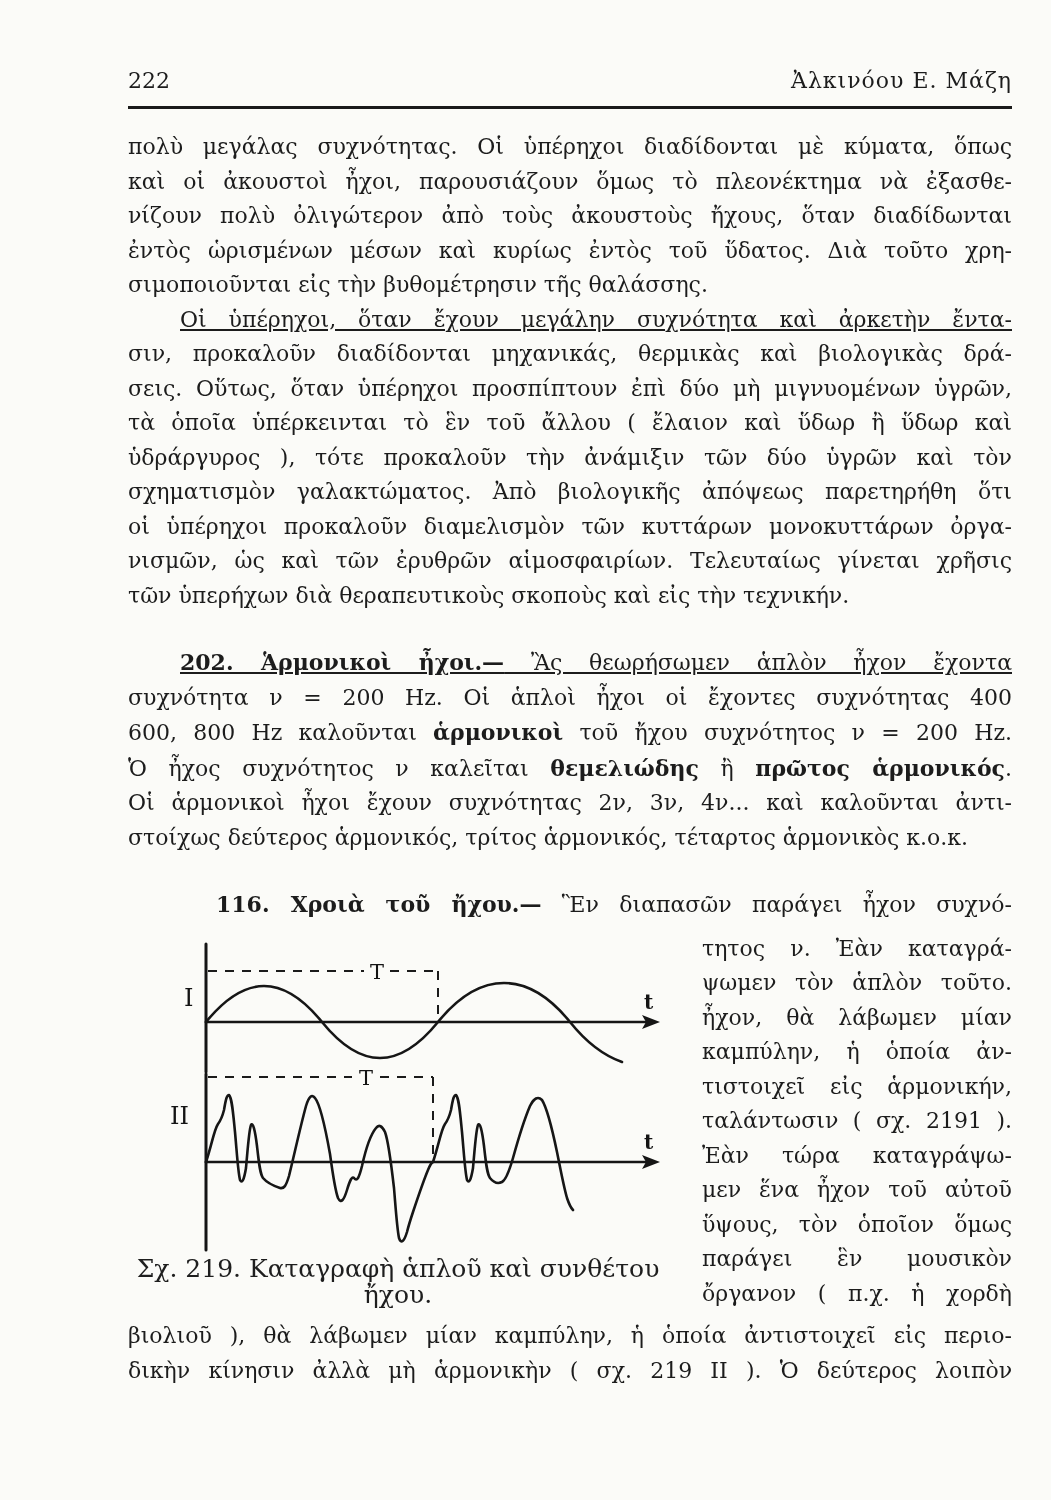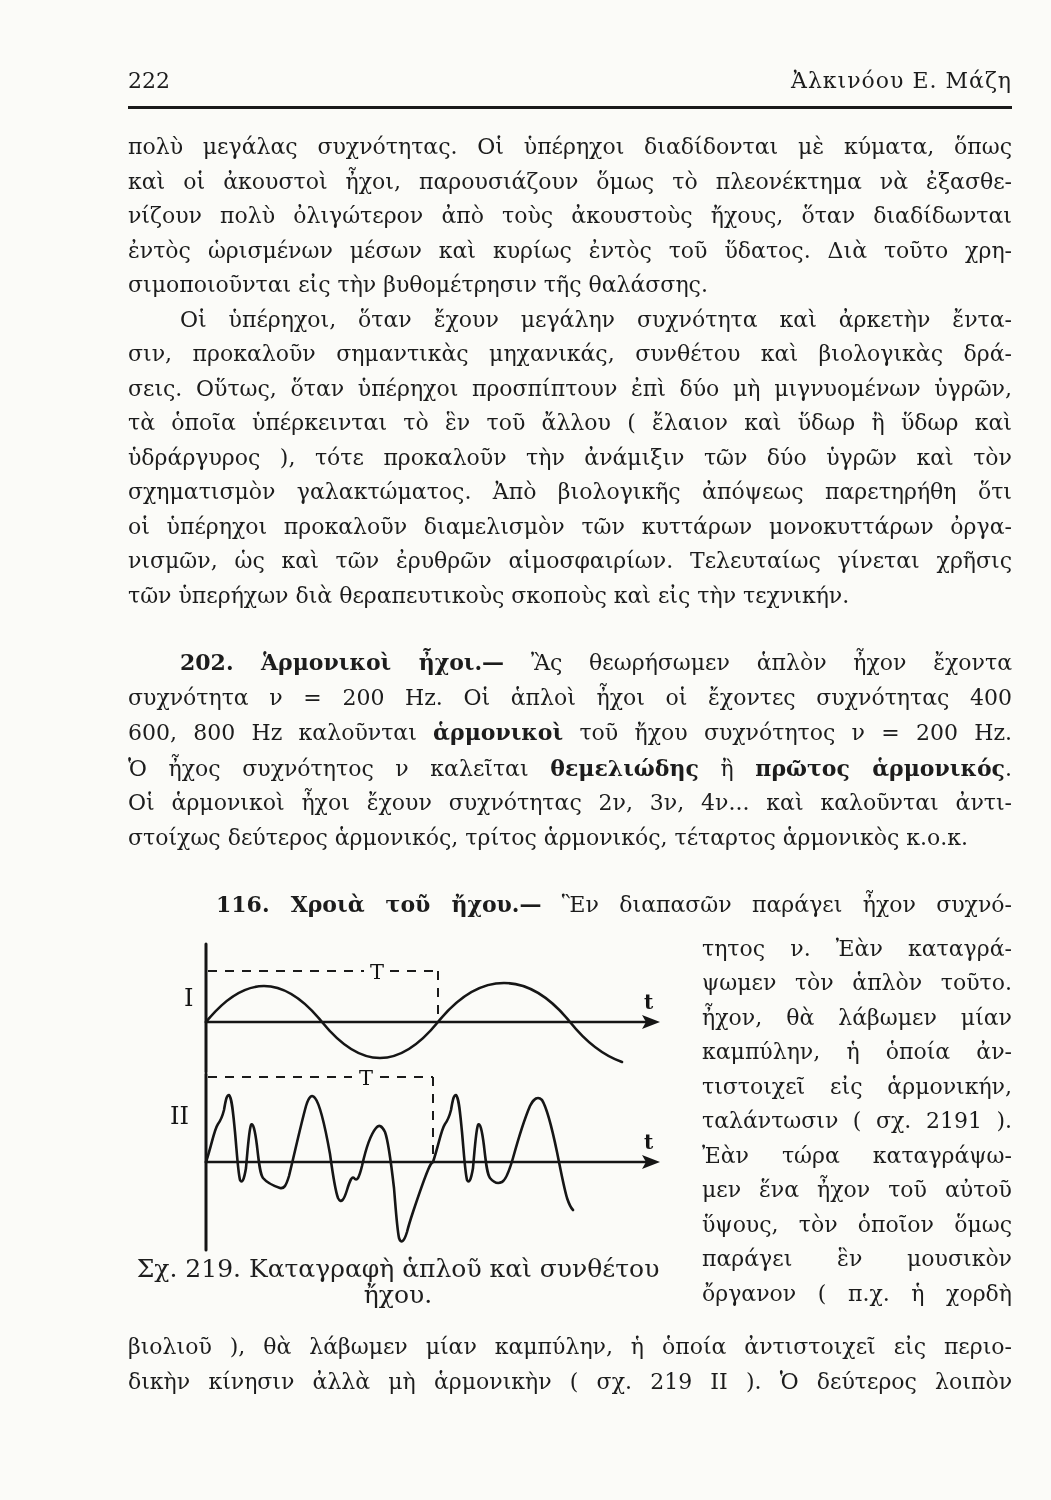--- a/index.html
+++ b/index.html
@@ -22,7 +22,7 @@
   .para{margin:0;}
   .para .ln{display:block;text-align:justify;text-align-last:justify;white-space:normal;}
   .endpara .ln:last-child{text-align-last:left;}
-  .indent .ln:first-child{text-indent:52px;}
+  .indent .ln:first-child{text-indent:52px;text-decoration:underline;}
   .indent-lg .ln:first-child{text-indent:88px;}
   .sec{margin-top:32px;}
   .b{font-weight:bold;}

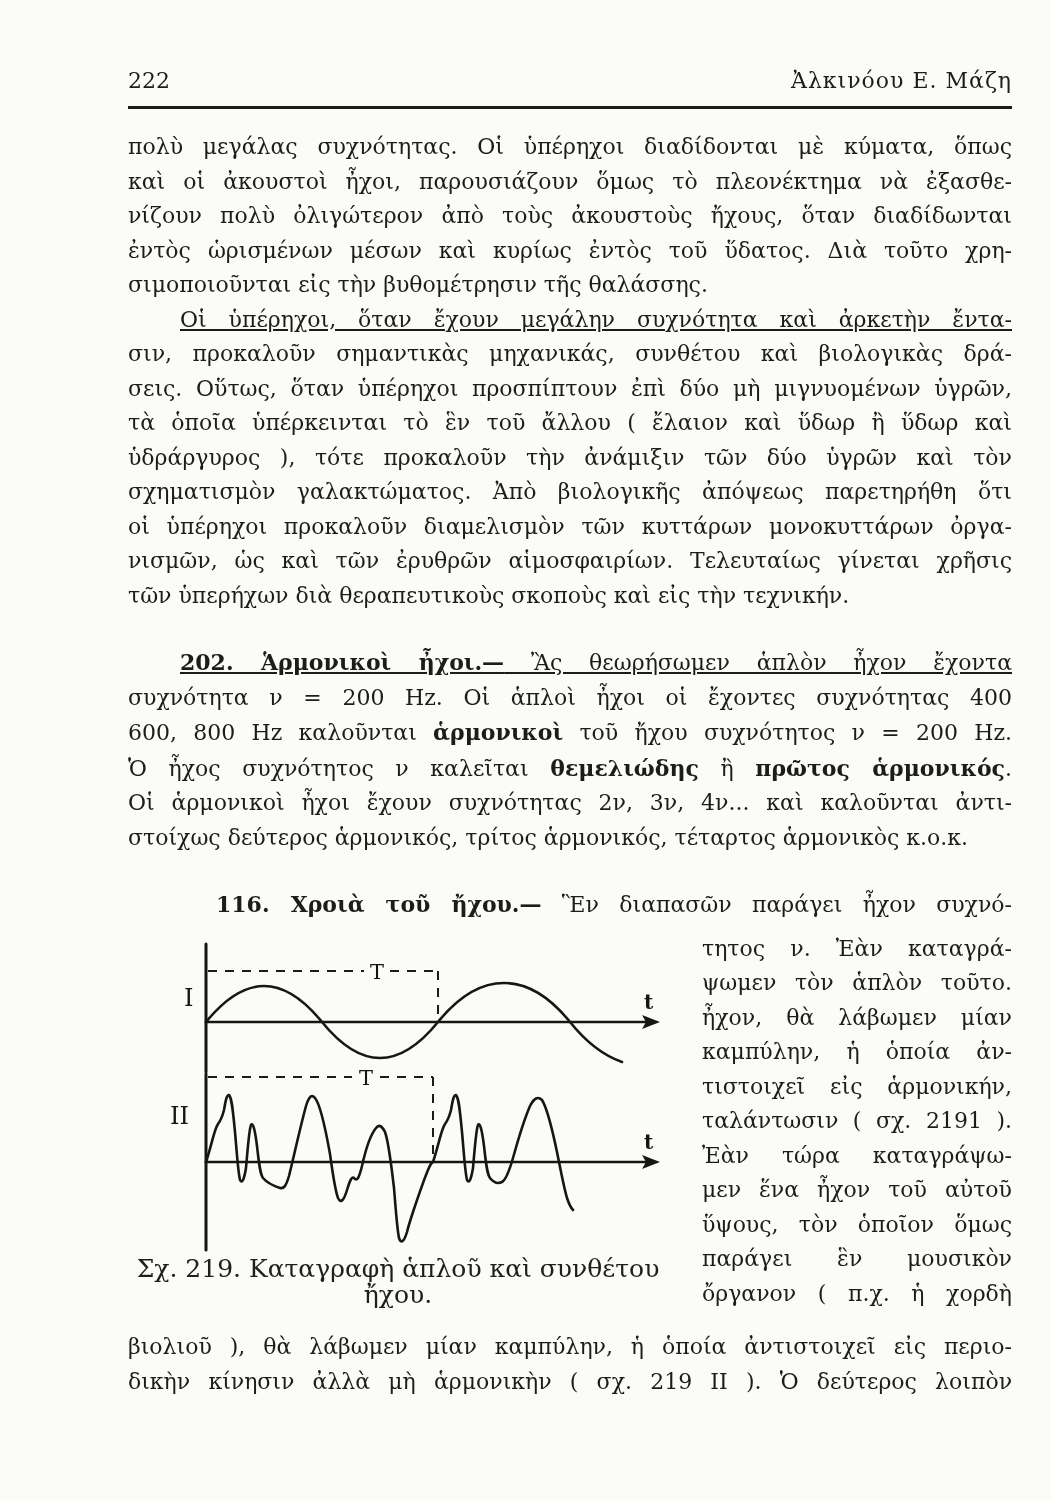--- a/index.html
+++ b/index.html
@@ -65,7 +65,7 @@
 
     <div class="para endpara indent">
         <span class="ln"><span>Οἱ ὑπέρηχοι, ὅταν ἔχουν μεγάλην συχνότητα καὶ ἀρκετὴν ἔντα-</span></span>
-        <span class="ln"><span>σιν, προκαλοῦν σημαντικὰς μηχανικάς, συνθέτου καὶ βιολογικὰς δρά-</span></span>
+        <span class="ln"><span>σιν, προκαλοῦν διαδίδονται μηχανικάς, θερμικὰς καὶ βιολογικὰς δρά-</span></span>
         <span class="ln"><span>σεις. Οὕτως, ὅταν ὑπέρηχοι προσπίπτουν ἐπὶ δύο μὴ μιγνυομένων ὑγρῶν,</span></span>
         <span class="ln"><span>τὰ ὁποῖα ὑπέρκεινται τὸ ἓν τοῦ ἄλλου ( ἔλαιον καὶ ὕδωρ ἢ ὕδωρ καὶ</span></span>
         <span class="ln"><span>ὑδράργυρος ), τότε προκαλοῦν τὴν ἀνάμιξιν τῶν δύο ὑγρῶν καὶ τὸν</span></span>

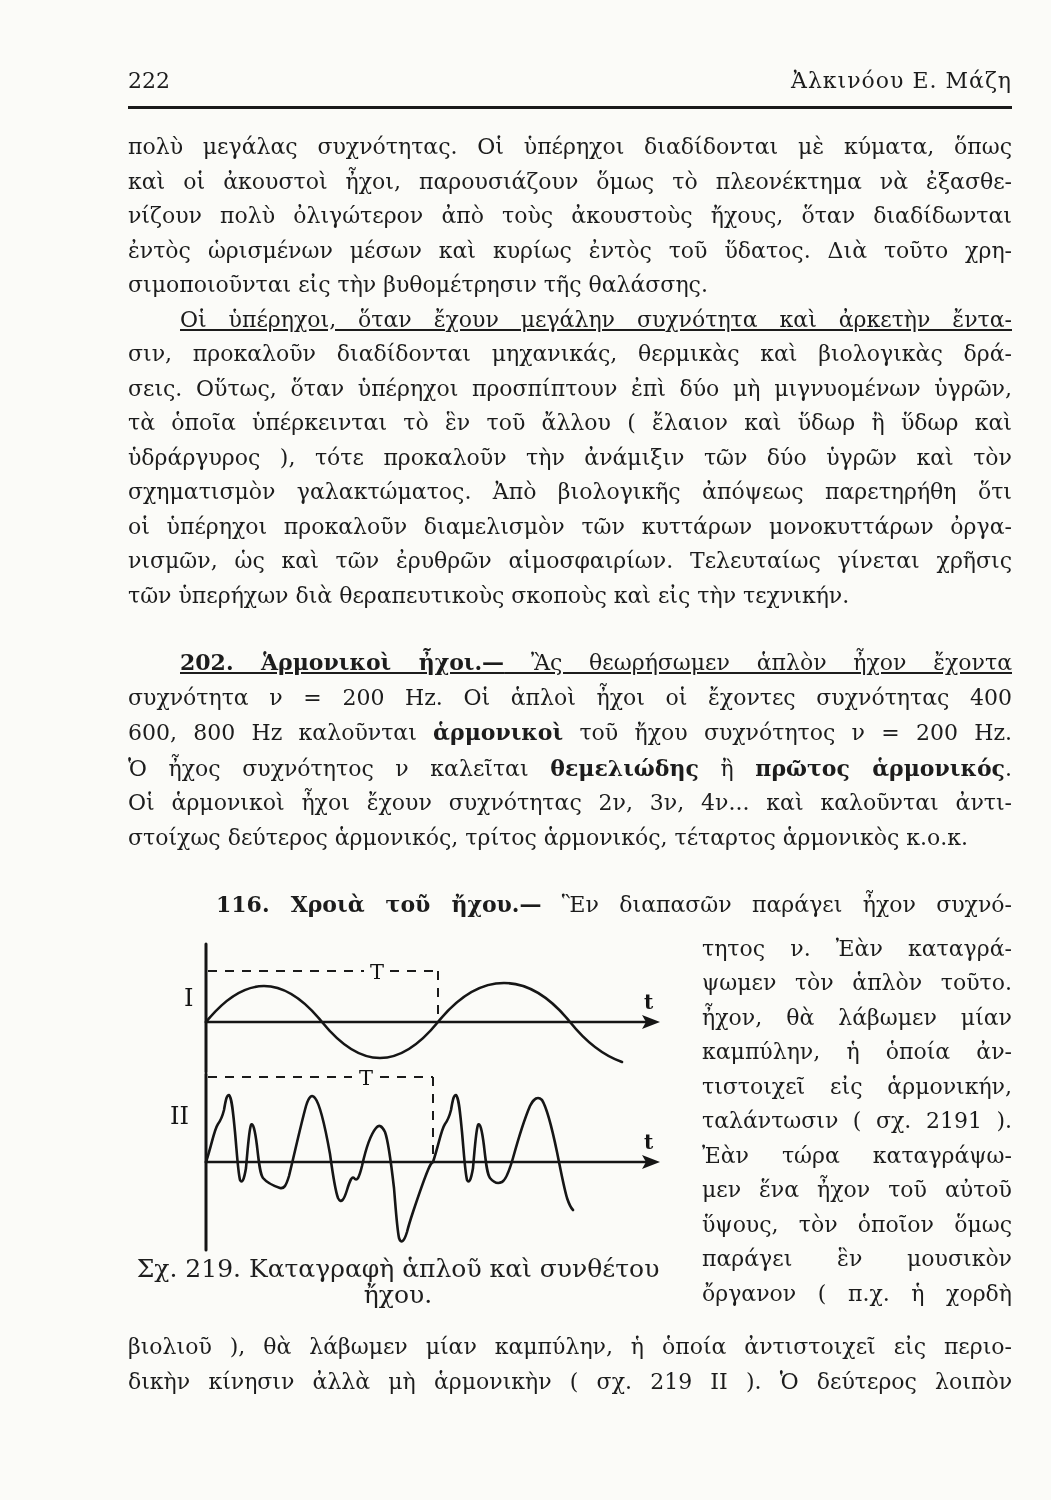--- a/index.html
+++ b/index.html
@@ -34,7 +34,7 @@
     margin-top:4px;color:#1e1e1e;
   }
   .rcol{flex:1;padding-left:34px;}
-  .bottomlines{margin-top:19px;}
+  .bottomlines{margin-top:8px;}
   
   .ax{stroke:#151515;stroke-width:2.6;fill:none;stroke-linecap:round;}
   .axv{stroke:#151515;stroke-width:3;fill:none;stroke-linecap:round;}

